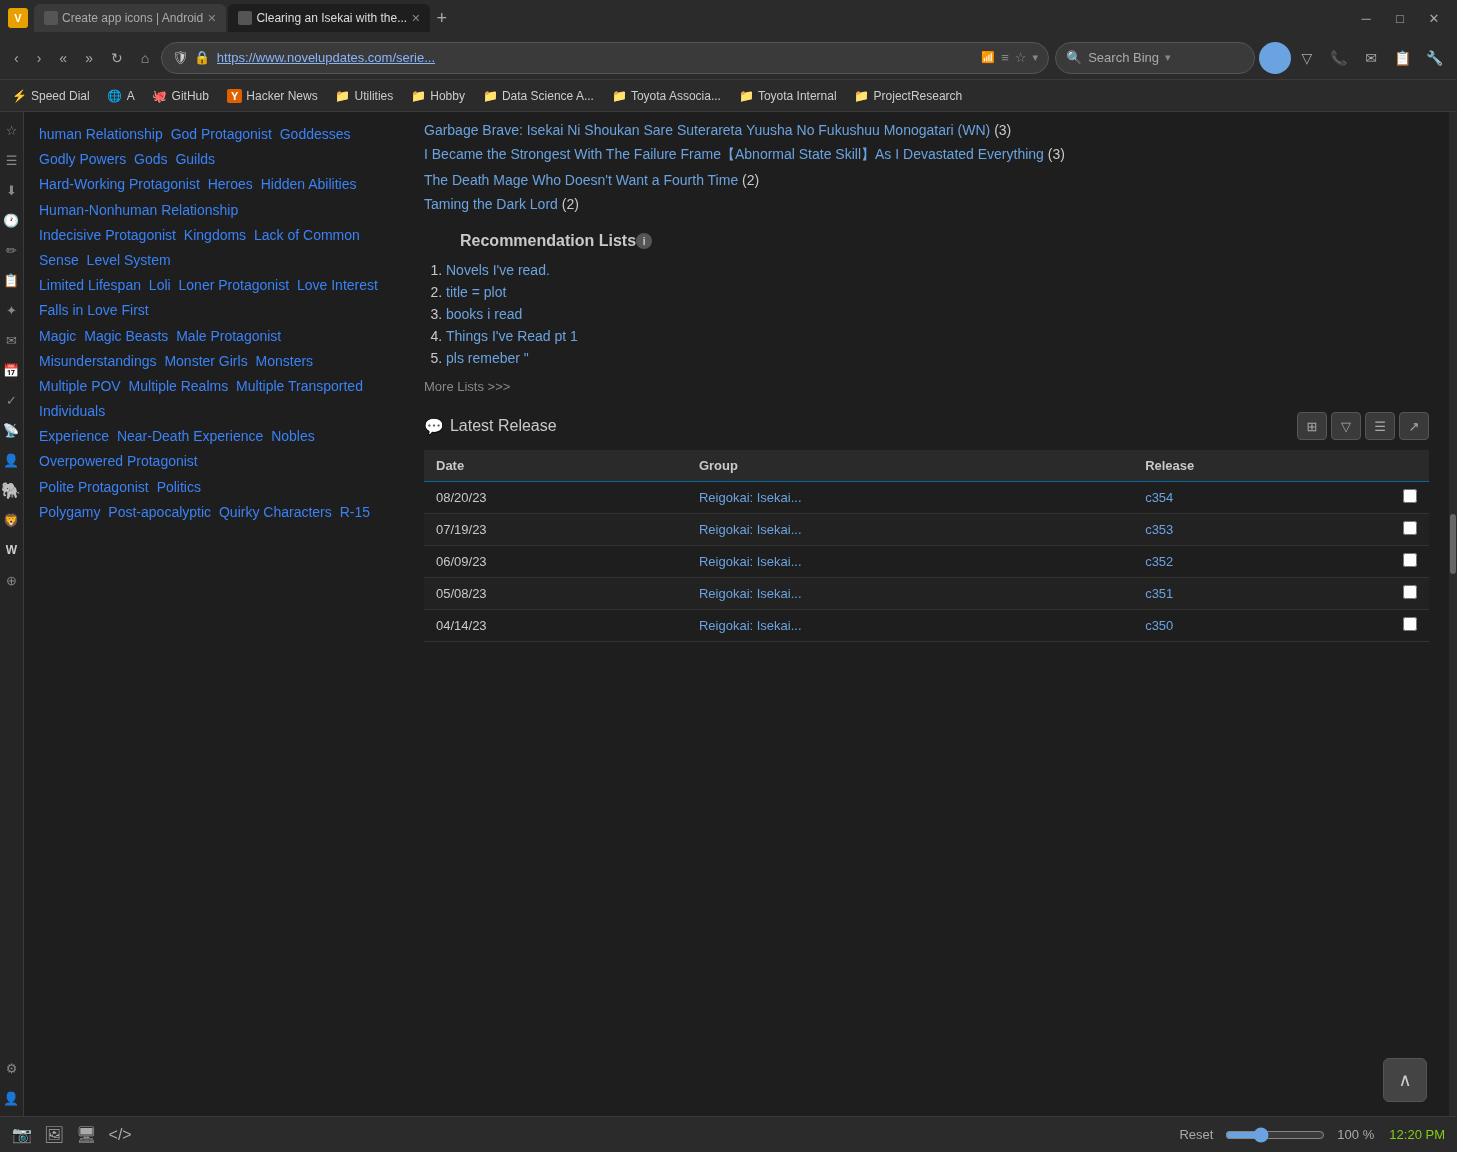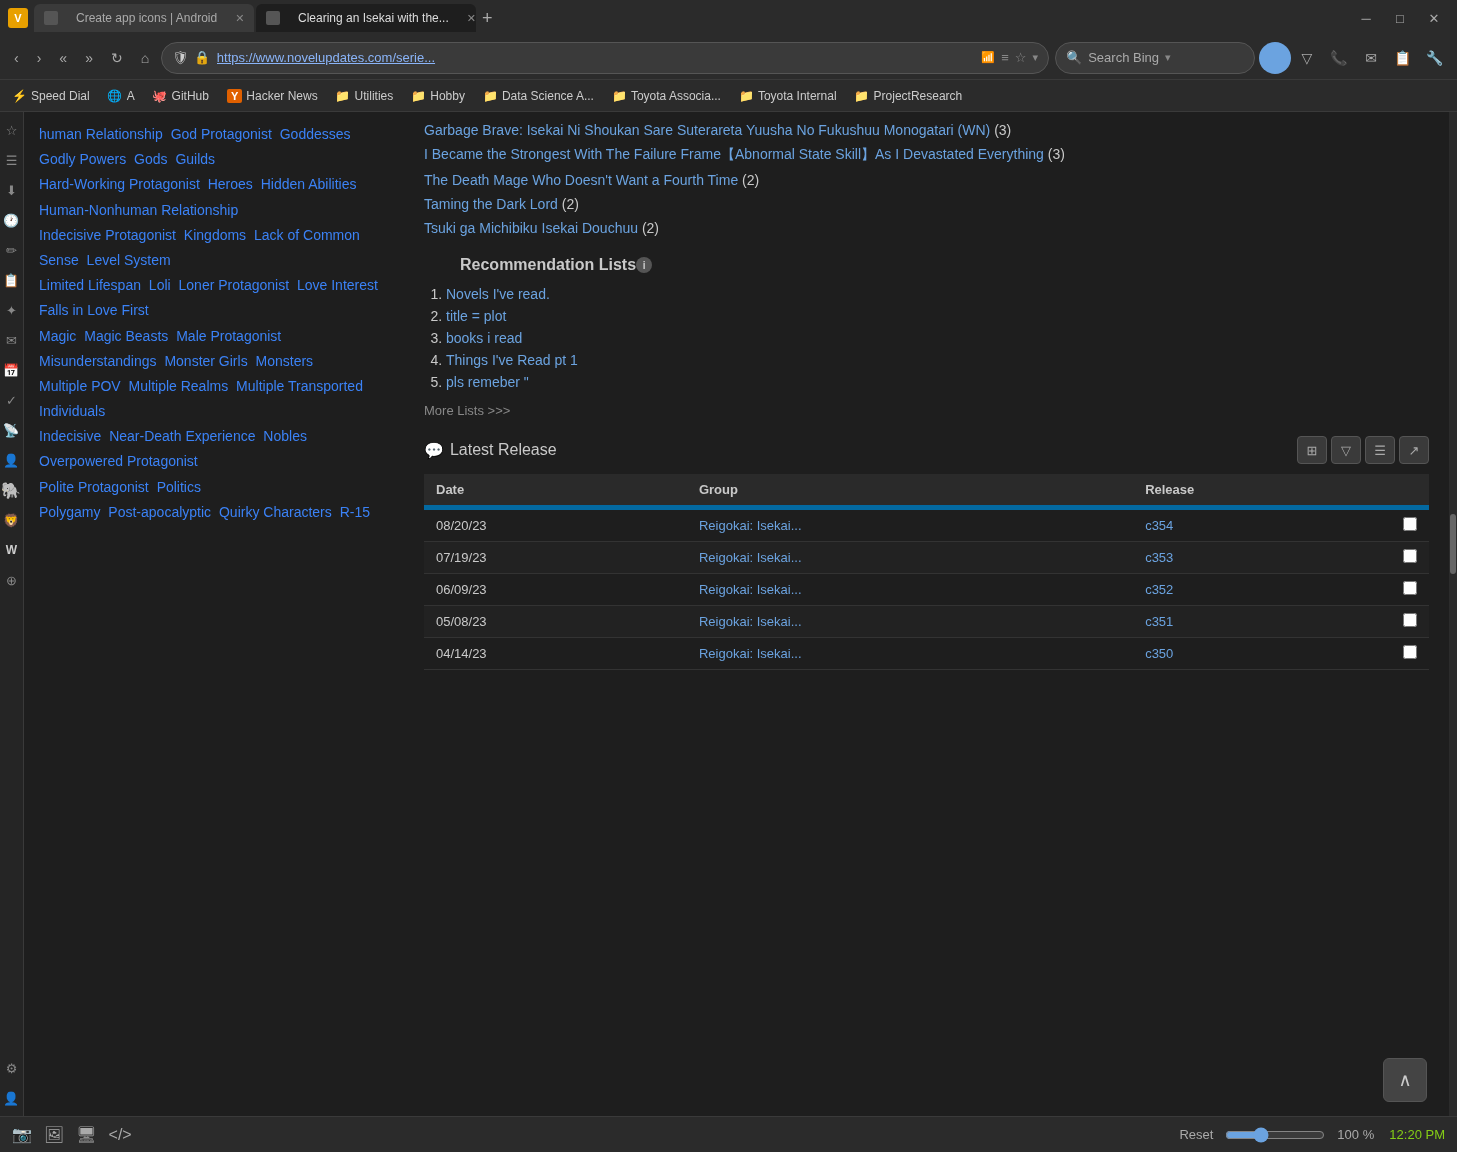--- a/index.html
+++ b/index.html
@@ -43,7 +43,7 @@
       height: 28px;
       padding: 0 10px;
       border-radius: 6px 6px 0 0;
-      gap: 18px;
+      gap: 4px;
       font-size: 12px;
       cursor: pointer;
       max-width: 220px;

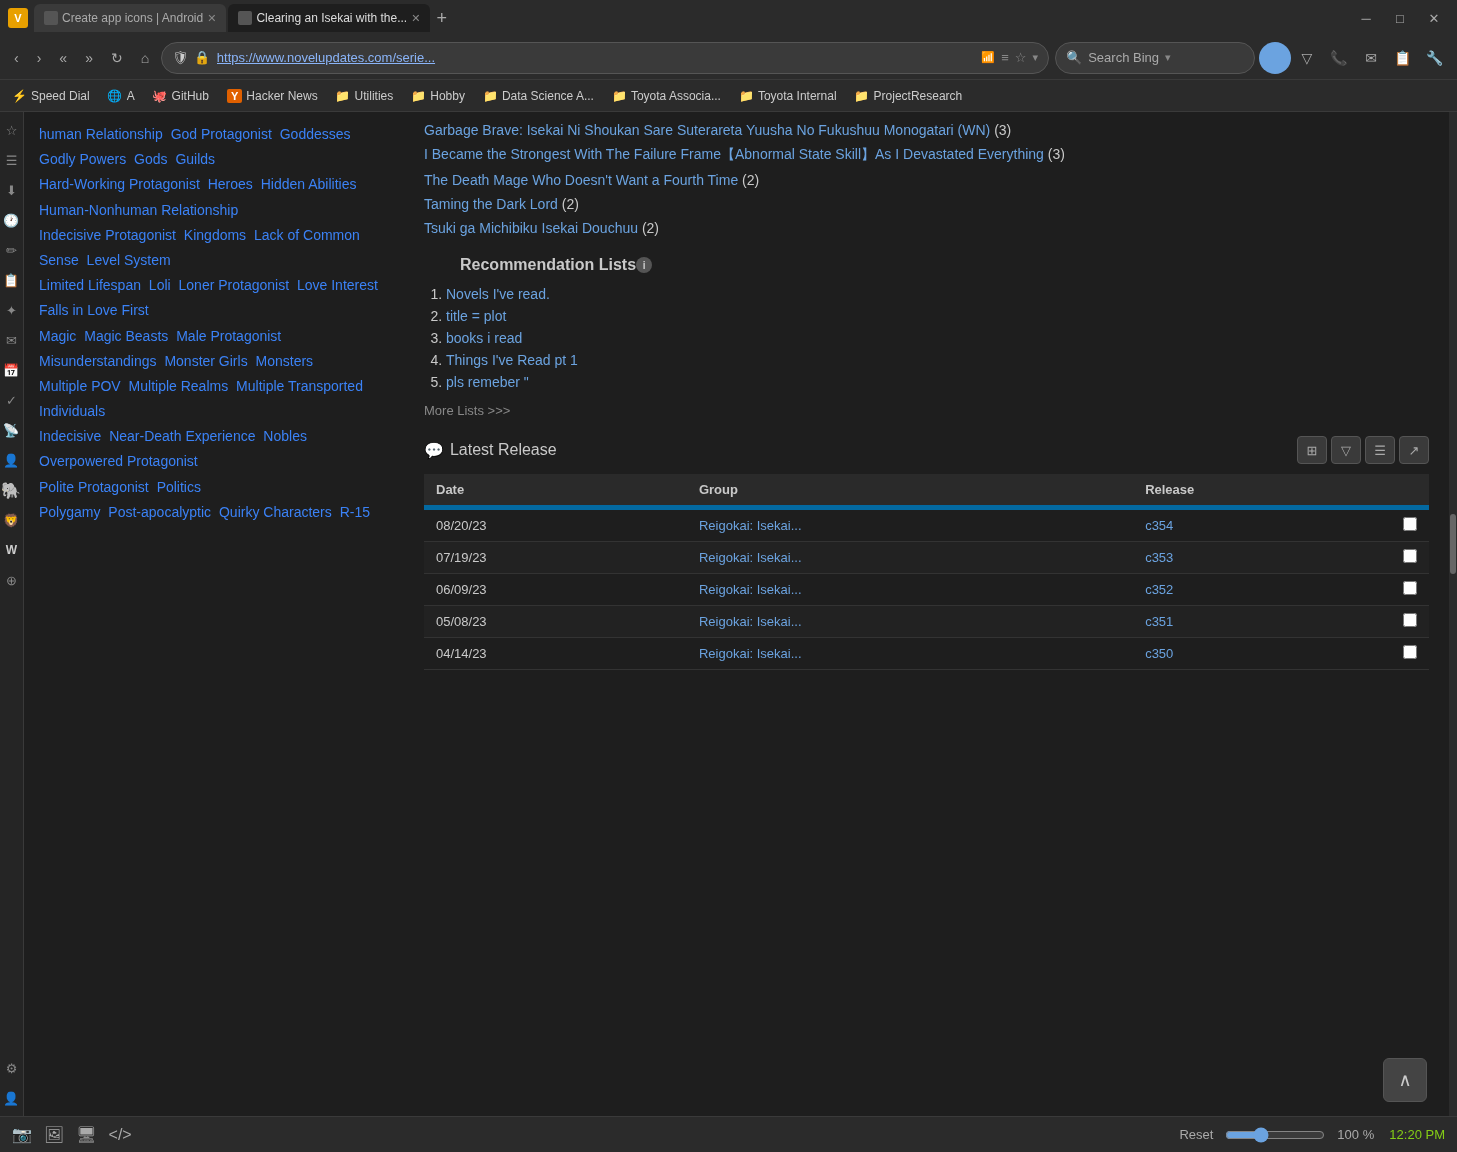--- a/index.html
+++ b/index.html
@@ -647,10 +647,6 @@
         </a>
         <a class="novel-link">
           <span>Taming the Dark Lord</span>
-          <span style="color:#c9c9c9;">(2)</span>
-        </a>
-        <a class="novel-link">
-          <span>Tsuki ga Michibiku Isekai Douchuu</span>
           <span style="color:#c9c9c9;">(2)</span>
         </a>
       </div>

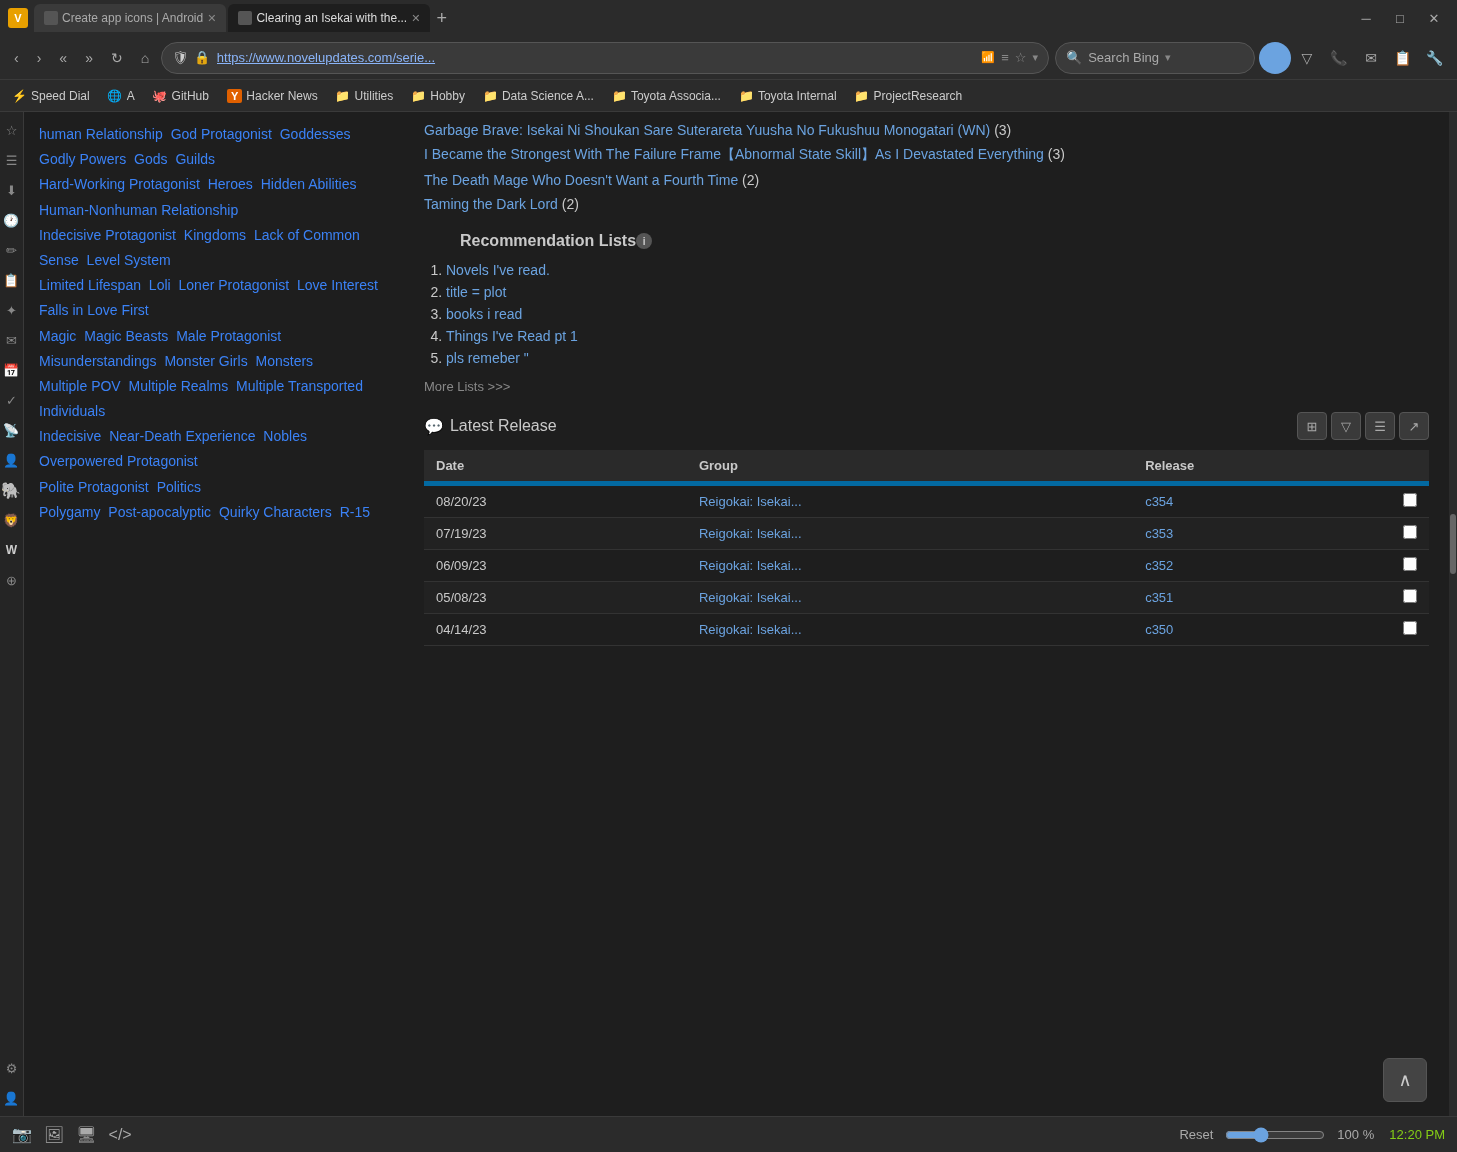--- a/index.html
+++ b/index.html
@@ -615,7 +615,7 @@
       <span class="tag-link">Multiple Realms</span>
       <span class="tag-link">Multiple Transported Individuals</span>
       <br>
-      <span class="tag-link">Indecisive</span>
+      <span class="tag-link">Experience</span>
       <span class="tag-link">Near-Death Experience</span>
       <span class="tag-link">Nobles</span>
       <br>

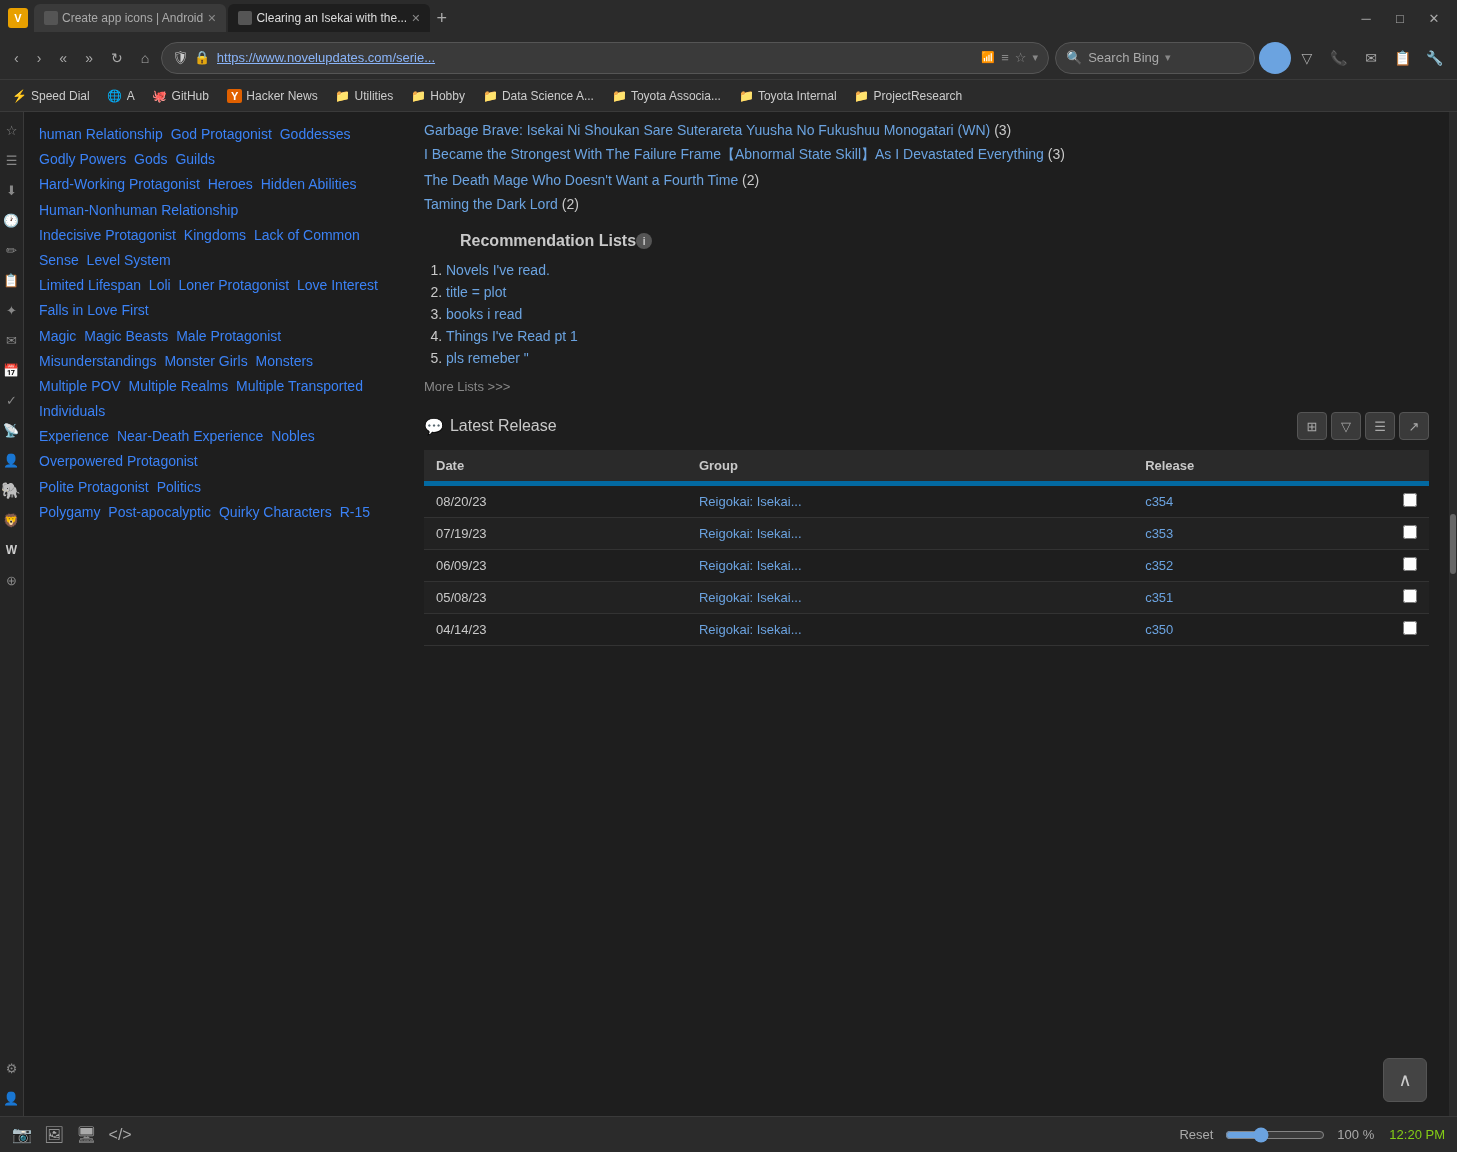--- a/index.html
+++ b/index.html
@@ -324,7 +324,7 @@
       text-align: left;
       color: #c9c9c9;
       font-weight: bold;
-      border-bottom: 5px solid #0369a1;
+      border-bottom: 1px solid #0369a1;
     }
     .release-table td {
       padding: 7px 12px;

